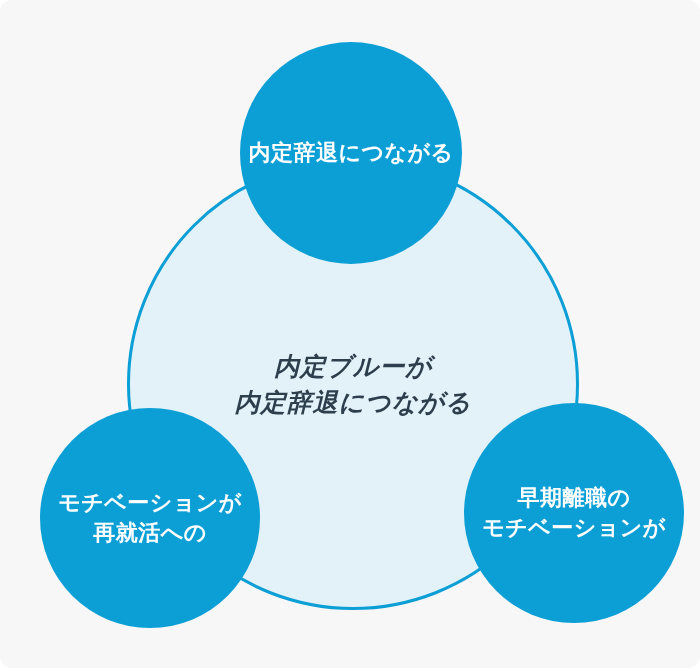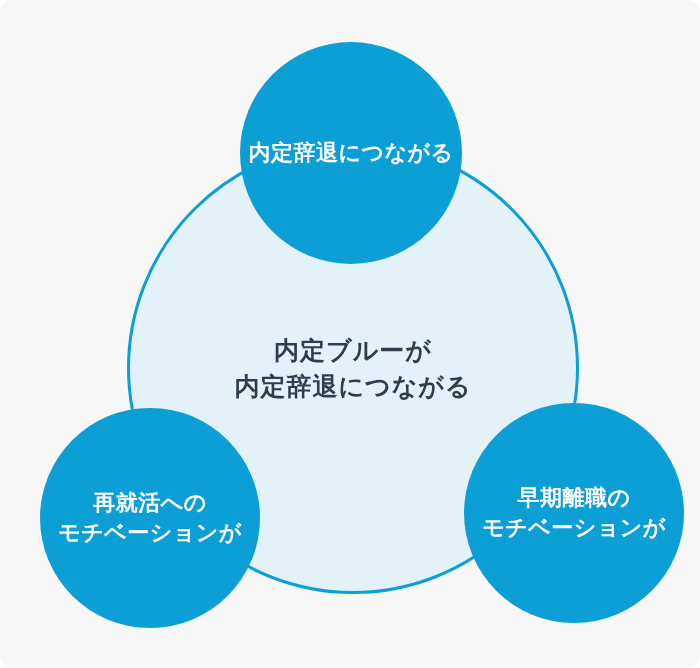--- a/index.html
+++ b/index.html
@@ -34,12 +34,13 @@
   }
   .center-circle {
     left: 127px;
-    top: 142px;
+    top: 158px;
     width: 452px;
     height: 452px;
     background: var(--center-fill, #e3f1f9);
     border: 3px solid var(--center-stroke, #0c9fd6);
     z-index: 1;
+    font-style: italic;
   }
   .center-title {
     color: var(--title-text, #2d3f4d);

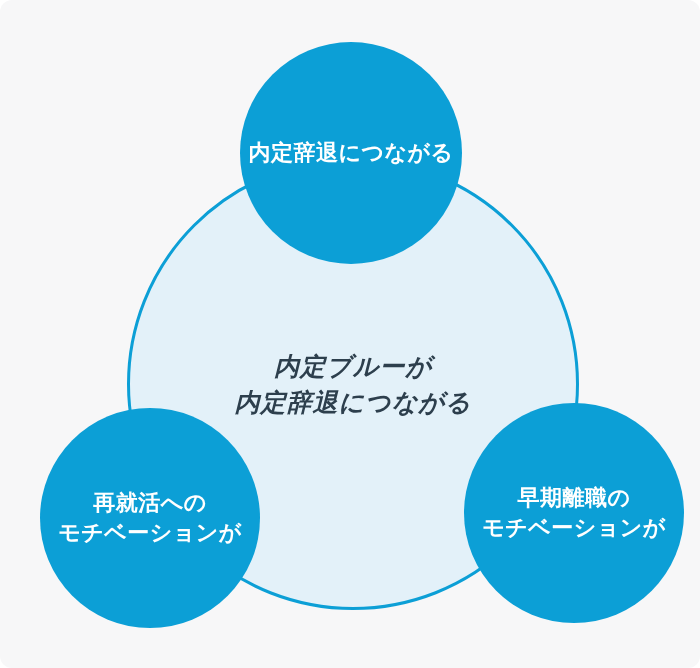--- a/index.html
+++ b/index.html
@@ -102,8 +102,8 @@
 
     <div class="circle risk-circle bottom-left">
       <div class="risk-label">
+        <span class="line">モチベーションが</span>
         <span class="line">再就活への</span>
-        <span class="line">モチベーションが</span>
       </div>
     </div>
 

